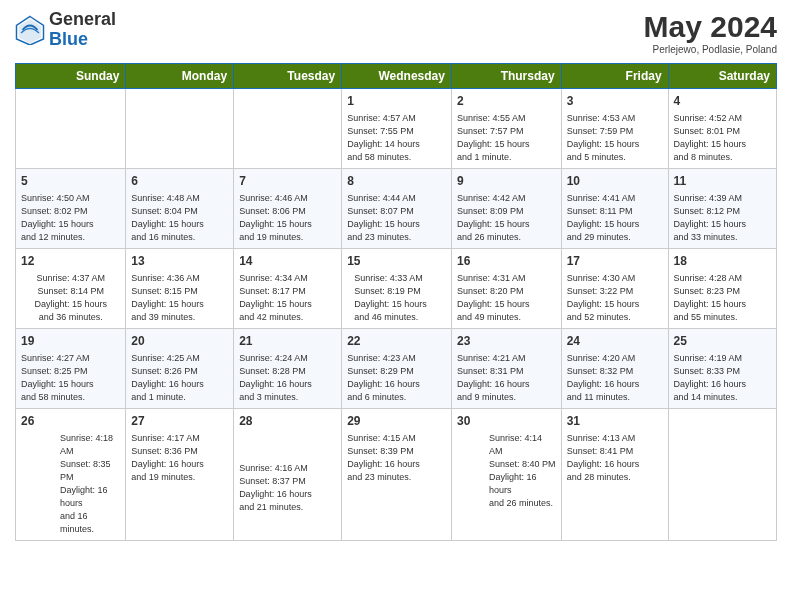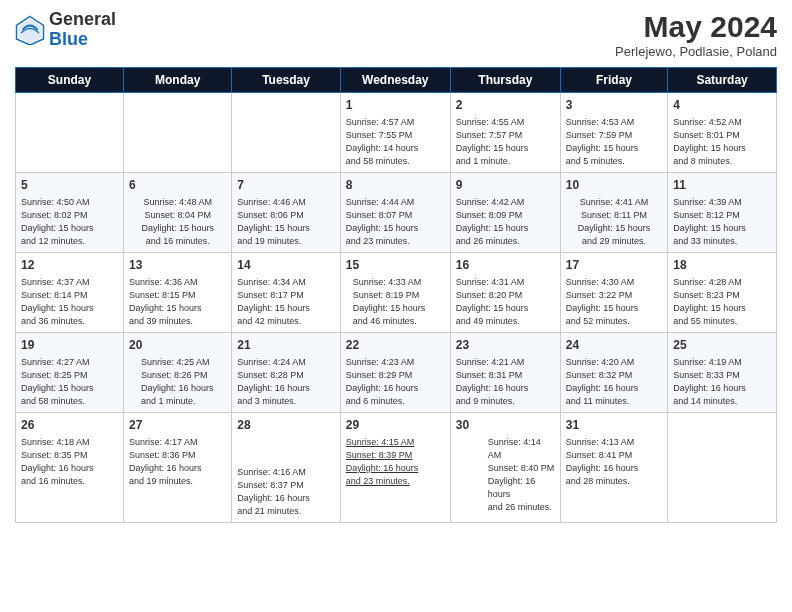--- a/index.html
+++ b/index.html
@@ -46,7 +46,7 @@
       color: #333;
     }
     .location-title {
-      font-size: 13px;
+      font-size: 10px;
       color: #444;
     }
     .calendar {

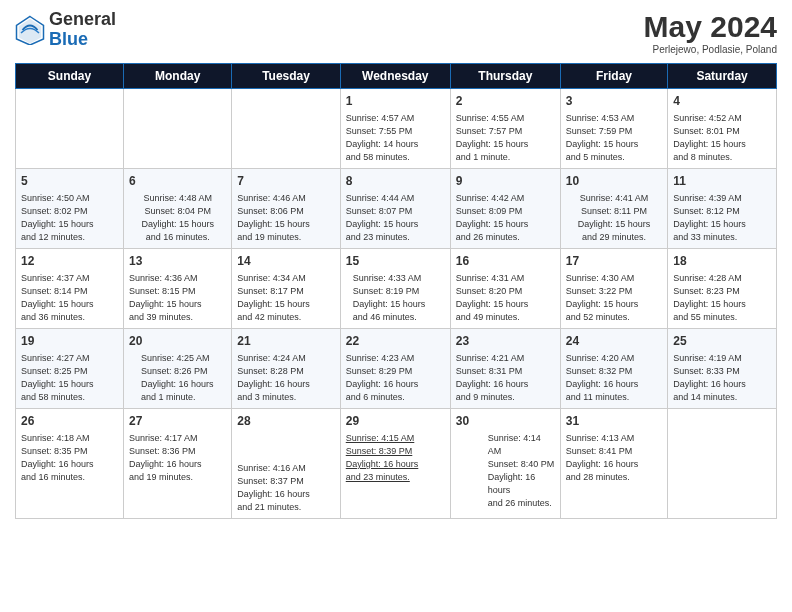--- a/index.html
+++ b/index.html
@@ -55,9 +55,9 @@
       border: 1px solid #ccc;
     }
     .calendar th {
-      background-color: #0f172a;
+      background-color: #4d7c0f;
       color: #fff;
-      text-align: center;
+      text-align: right;
       padding: 5px 6px;
       font-size: 12px;
       font-weight: bold;

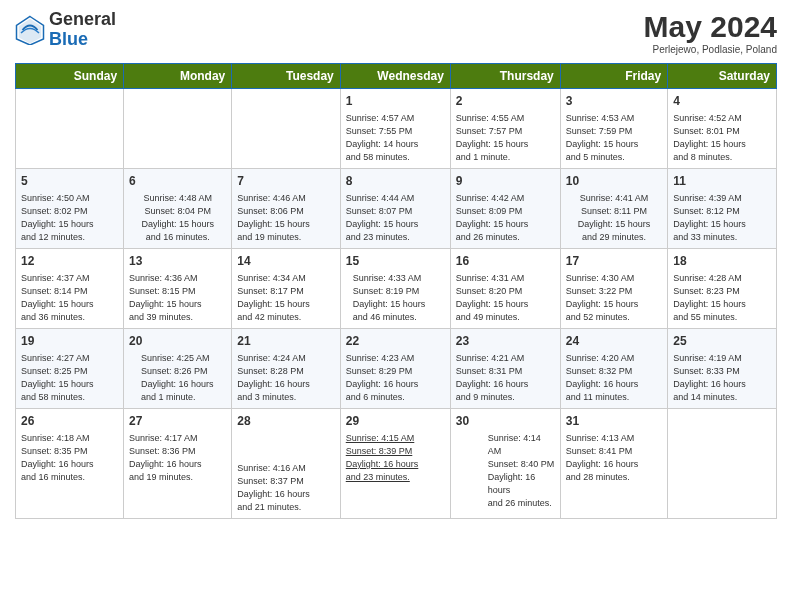--- a/index.html
+++ b/index.html
@@ -169,7 +169,7 @@
           </td>
           <td>
             <span class="day-number">6</span>
-            <div class="day-info" style="white-space: pre-line; text-align: center;">Sunrise: 4:48 AM
+            <div class="day-info" style="white-space: pre-line;">Sunrise: 4:48 AM
 Sunset: 8:04 PM
 Daylight: 15 hours
 and 16 minutes.</div>

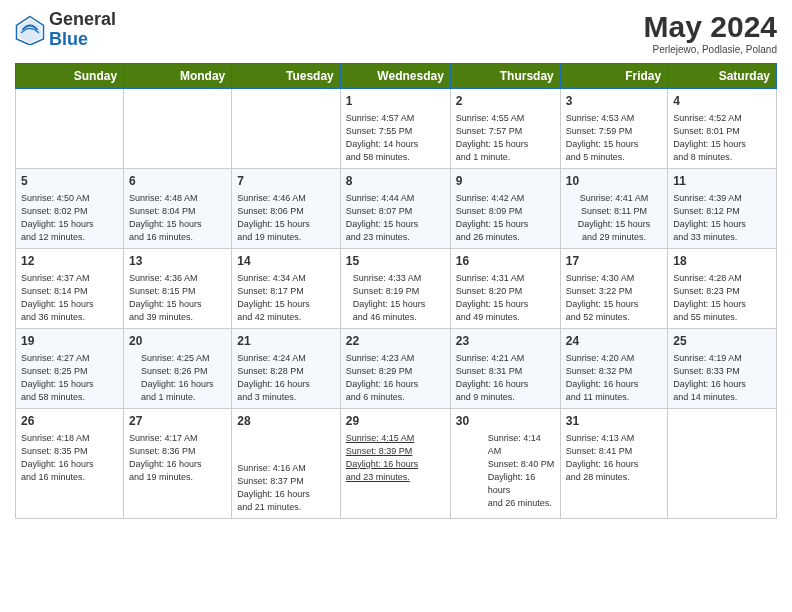--- a/index.html
+++ b/index.html
@@ -197,7 +197,7 @@
           </td>
           <td>
             <span class="day-number">10</span>
-            <div class="day-info" style="white-space: pre-line; text-align: center;">Sunrise: 4:41 AM
+            <div class="day-info" style="white-space: pre-line;">Sunrise: 4:41 AM
 Sunset: 8:11 PM
 Daylight: 15 hours
 and 29 minutes.</div>

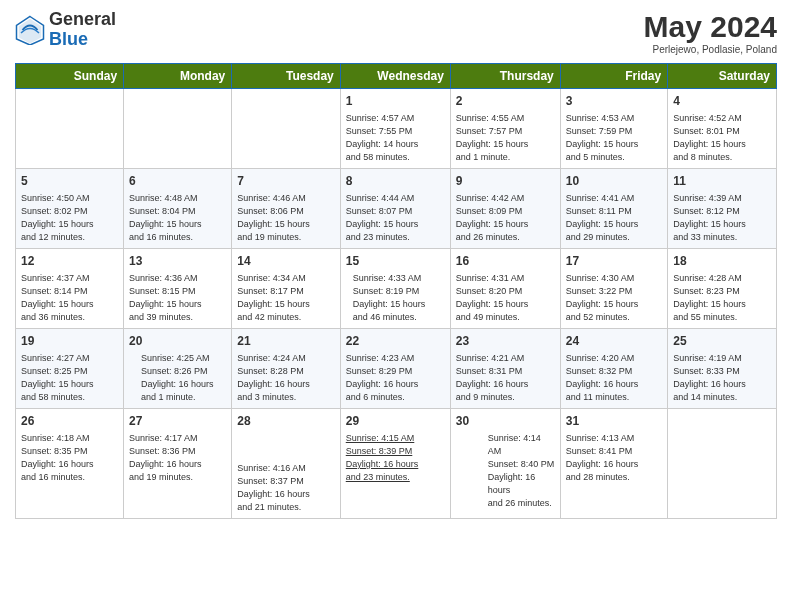--- a/index.html
+++ b/index.html
@@ -213,7 +213,7 @@
         <tr>
           <td>
             <span class="day-number">12</span>
-            <div class="day-info" style="white-space: pre-line;">Sunrise: 4:37 AM
+            <div class="day-info" style="white-space: pre-line; text-align: center;">Sunrise: 4:37 AM
 Sunset: 8:14 PM
 Daylight: 15 hours
 and 36 minutes.</div>

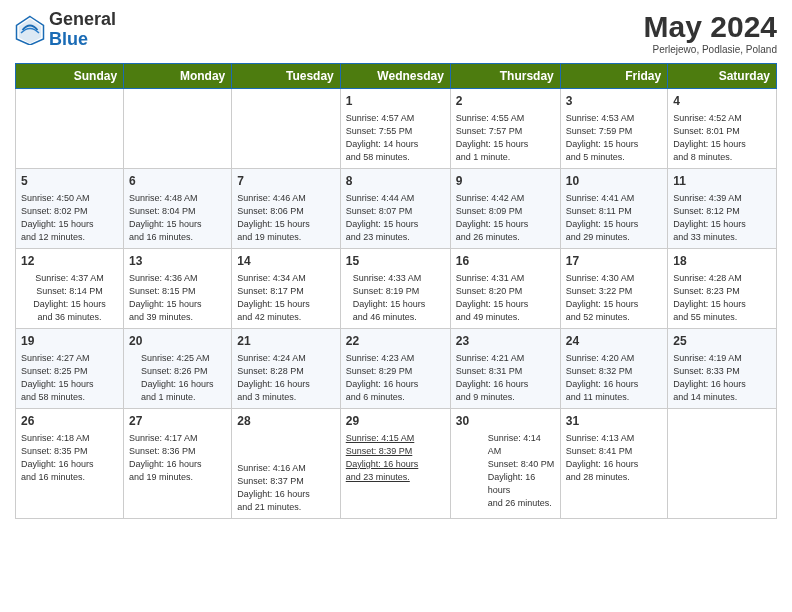--- a/index.html
+++ b/index.html
@@ -271,7 +271,7 @@
           </td>
           <td>
             <span class="day-number">20</span>
-            <div class="day-info" style="white-space: pre-line; margin-left: 12px;">Sunrise: 4:25 AM
+            <div class="day-info" style="white-space: pre-line;">Sunrise: 4:25 AM
 Sunset: 8:26 PM
 Daylight: 16 hours
 and 1 minute.</div>

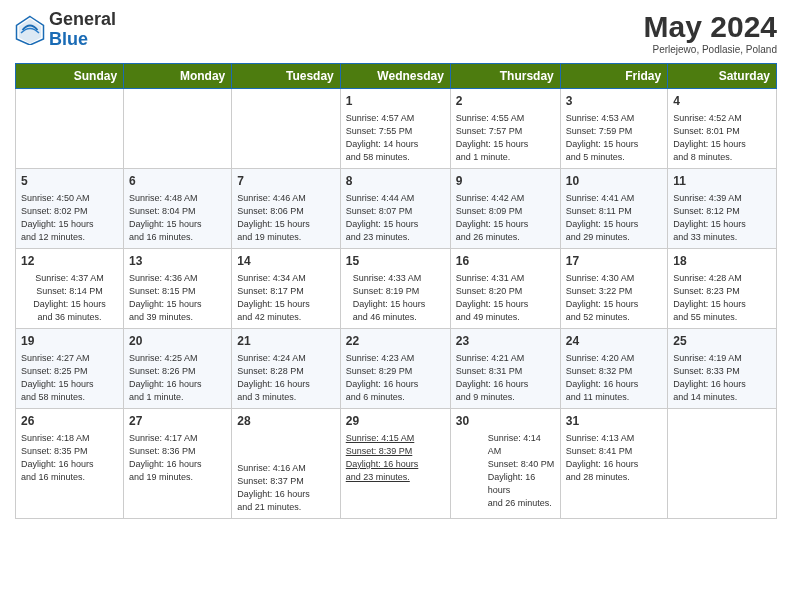--- a/index.html
+++ b/index.html
@@ -315,7 +315,7 @@
         <tr>
           <td>
             <span class="day-number">26</span>
-            <div class="day-info" style="white-space: pre-line;">Sunrise: 4:18 AM
+            <div class="day-info" style="white-space: pre-line; margin-left: 39px;">Sunrise: 4:18 AM
 Sunset: 8:35 PM
 Daylight: 16 hours
 and 16 minutes.</div>

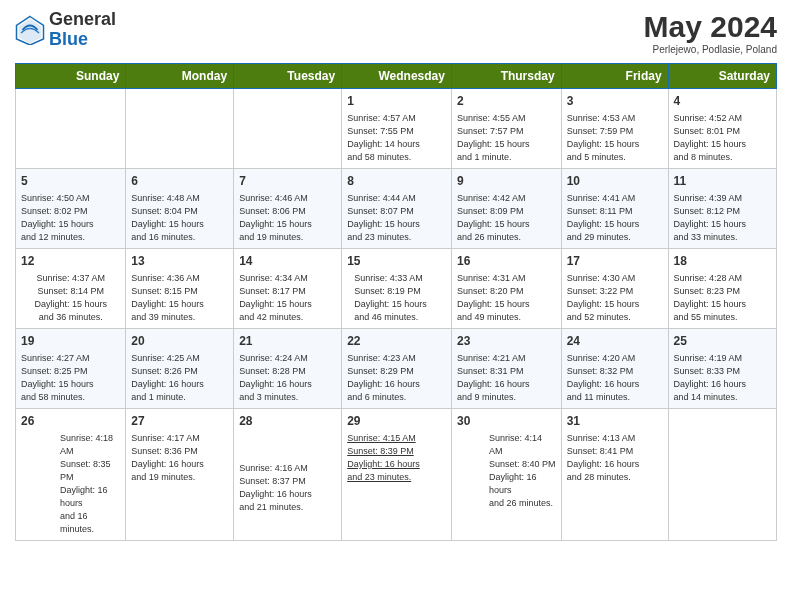--- a/index.html
+++ b/index.html
@@ -336,7 +336,7 @@
           </td>
           <td>
             <span class="day-number">29</span>
-            <div class="day-info" style="white-space: pre-line; text-decoration: underline;">Sunrise: 4:15 AM
+            <div class="day-info" style="white-space: pre-line;">Sunrise: 4:15 AM
 Sunset: 8:39 PM
 Daylight: 16 hours
 and 23 minutes.</div>

